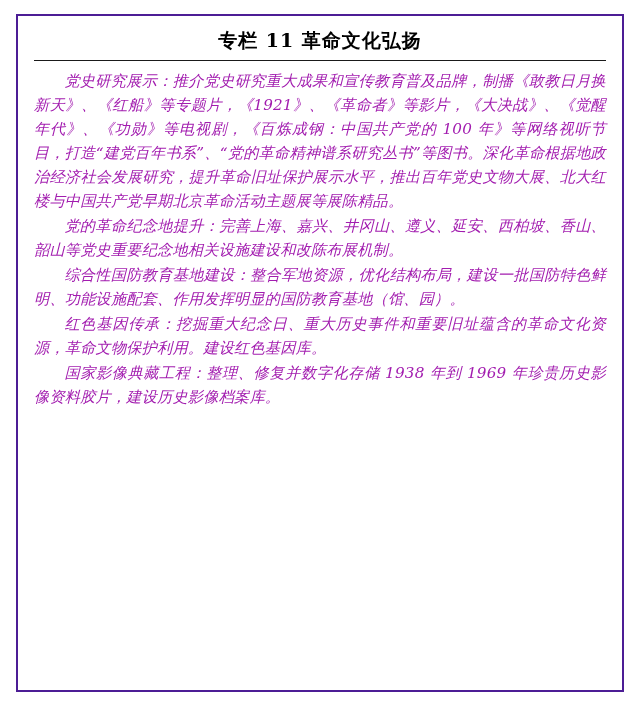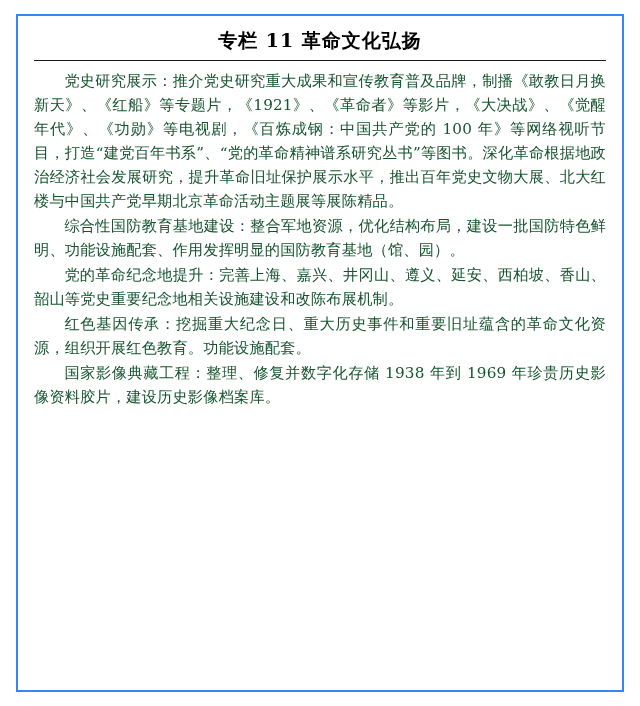--- a/index.html
+++ b/index.html
@@ -21,7 +21,7 @@
     padding: 14px 16px 10px 16px;
   }
   .box {
-    border: 2px solid #3b82f6;
+    border: 2px solid #4c1d95;
     box-sizing: border-box;
     width: 608px;
     height: 678px;

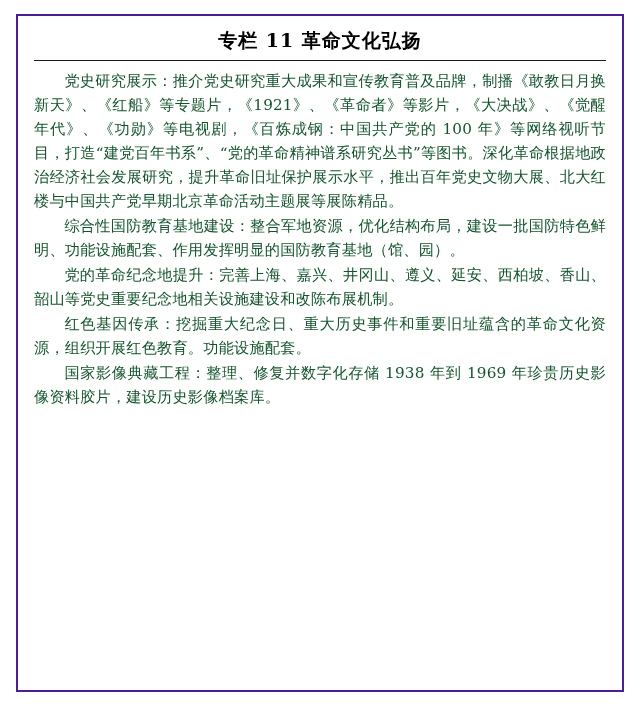--- a/index.html
+++ b/index.html
@@ -47,9 +47,10 @@
   .body-text {
     font-size: 15.2px;
     line-height: 1.58;
-    color: #14532d;
+    color: #a21caf;
     text-align: justify;
     text-justify: inter-ideograph;
+    font-style: italic;
   }
   .para {
     text-indent: 2em;

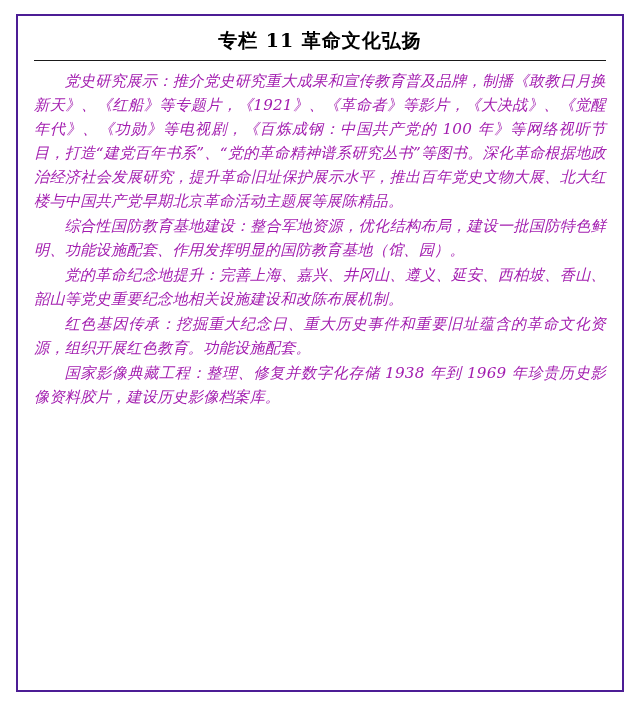--- a/index.html
+++ b/index.html
@@ -67,8 +67,8 @@
     <hr class="rule">
     <div class="body-text">
       <p class="para">党史研究展示：推介党史研究重大成果和宣传教育普及品牌，制播《敢教日月换新天》、《红船》等专题片，《1921》、《革命者》等影片，《大决战》、《觉醒年代》、《功勋》等电视剧，《百炼成钢：中国共产党的 100 年》等网络视听节目，打造“建党百年书系”、“党的革命精神谱系研究丛书”等图书。深化革命根据地政治经济社会发展研究，提升革命旧址保护展示水平，推出百年党史文物大展、北大红楼与中国共产党早期北京革命活动主题展等展陈精品。</p>
+      <p class="para">党的革命纪念地提升：完善上海、嘉兴、井冈山、遵义、延安、西柏坡、香山、韶山等党史重要纪念地相关设施建设和改陈布展机制。</p>
       <p class="para">综合性国防教育基地建设：整合军地资源，优化结构布局，建设一批国防特色鲜明、功能设施配套、作用发挥明显的国防教育基地（馆、园）。</p>
-      <p class="para">党的革命纪念地提升：完善上海、嘉兴、井冈山、遵义、延安、西柏坡、香山、韶山等党史重要纪念地相关设施建设和改陈布展机制。</p>
       <p class="para">红色基因传承：挖掘重大纪念日、重大历史事件和重要旧址蕴含的革命文化资源，组织开展红色教育。功能设施配套。</p>
       <p class="para">国家影像典藏工程：整理、修复并数字化存储 1938 年到 1969 年珍贵历史影像资料胶片，建设历史影像档案库。</p>
     </div>

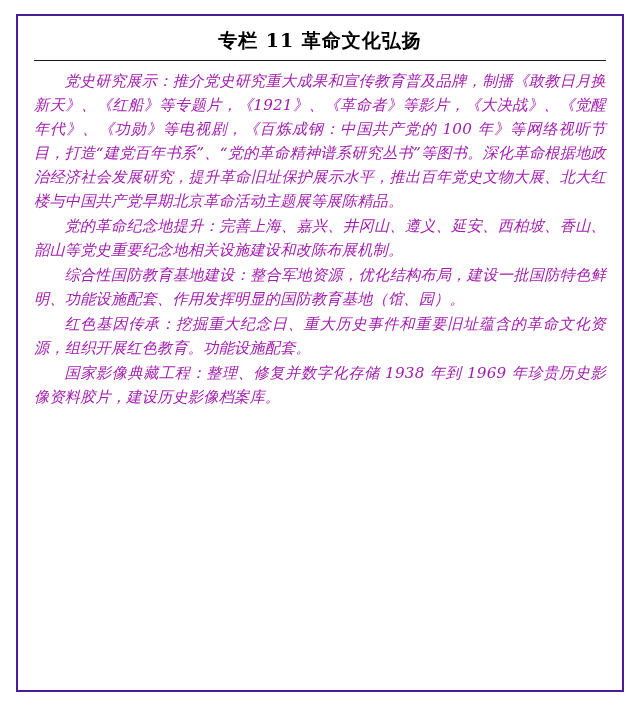--- a/index.html
+++ b/index.html
@@ -69,7 +69,7 @@
       <p class="para">党史研究展示：推介党史研究重大成果和宣传教育普及品牌，制播《敢教日月换新天》、《红船》等专题片，《1921》、《革命者》等影片，《大决战》、《觉醒年代》、《功勋》等电视剧，《百炼成钢：中国共产党的 100 年》等网络视听节目，打造“建党百年书系”、“党的革命精神谱系研究丛书”等图书。深化革命根据地政治经济社会发展研究，提升革命旧址保护展示水平，推出百年党史文物大展、北大红楼与中国共产党早期北京革命活动主题展等展陈精品。</p>
       <p class="para">党的革命纪念地提升：完善上海、嘉兴、井冈山、遵义、延安、西柏坡、香山、韶山等党史重要纪念地相关设施建设和改陈布展机制。</p>
       <p class="para">综合性国防教育基地建设：整合军地资源，优化结构布局，建设一批国防特色鲜明、功能设施配套、作用发挥明显的国防教育基地（馆、园）。</p>
-      <p class="para">红色基因传承：挖掘重大纪念日、重大历史事件和重要旧址蕴含的革命文化资源，组织开展红色教育。功能设施配套。</p>
+      <p class="para">红色基因传承：挖掘重大纪念日、重大历史事件和重要旧址蕴含的革命文化资源，革命文物保护利用。建设红色基因库。</p>
       <p class="para">国家影像典藏工程：整理、修复并数字化存储 1938 年到 1969 年珍贵历史影像资料胶片，建设历史影像档案库。</p>
     </div>
   </div>

